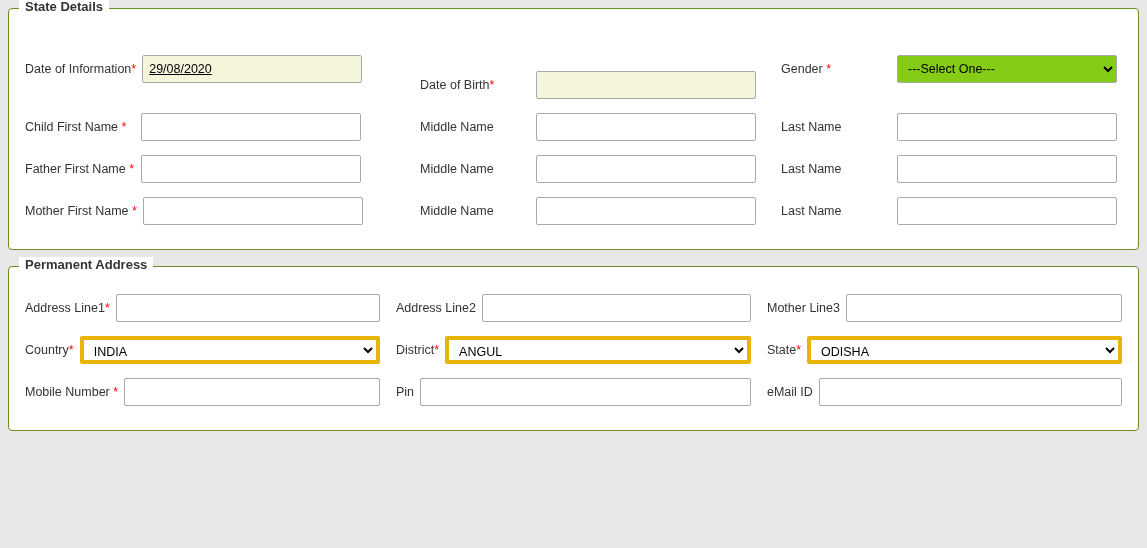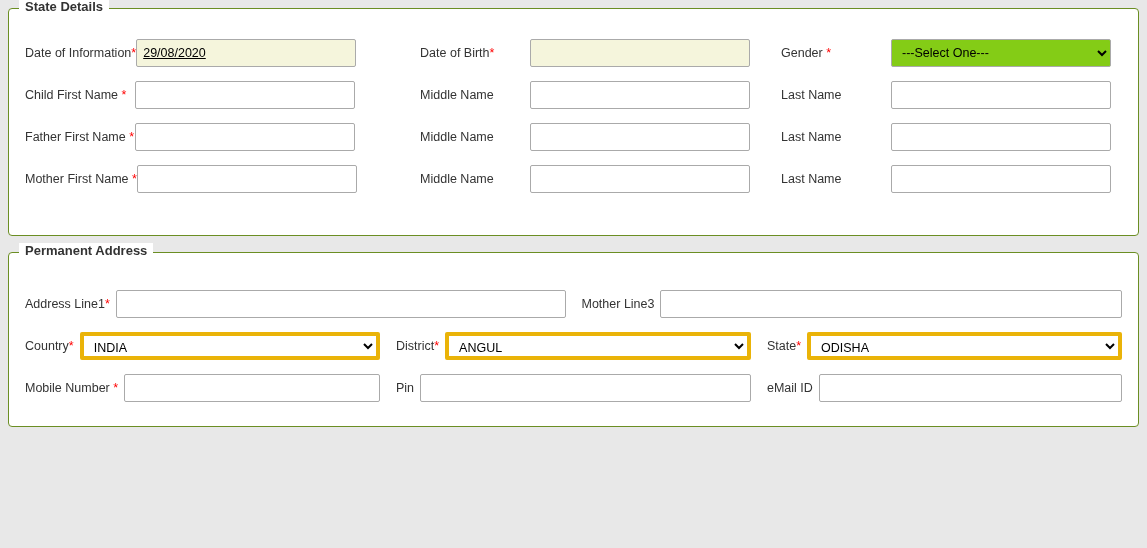--- a/index.html
+++ b/index.html
@@ -105,6 +105,7 @@
     .field-group {
       display: flex;
       align-items: center;
+      gap: 6px;
     }
     .field-group label {
       white-space: nowrap;

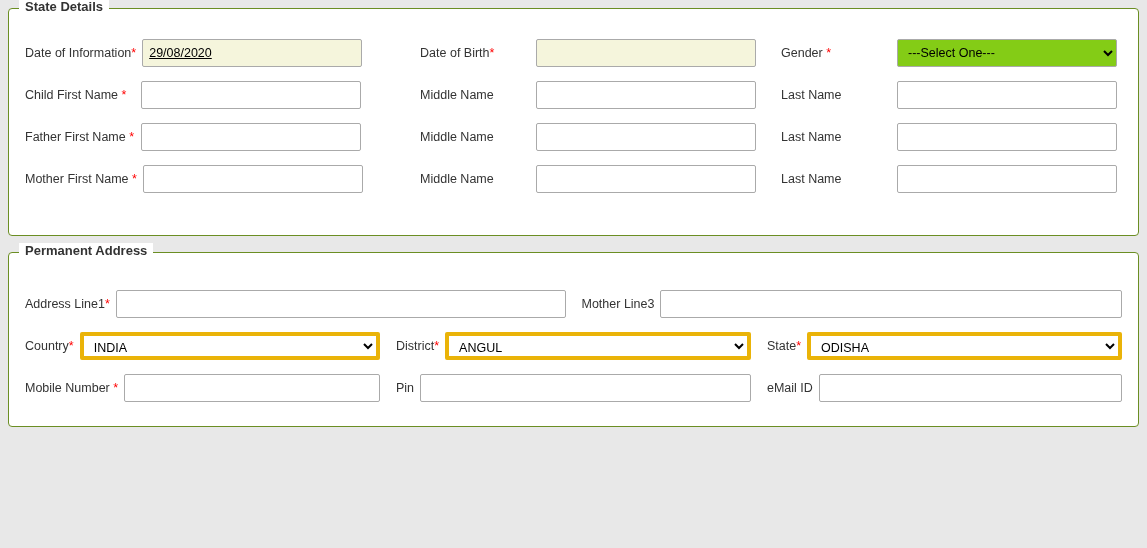--- a/index.html
+++ b/index.html
@@ -131,7 +131,7 @@
       <input type="text" class="highlight" style="width: 220px; flex: 0 0 auto; text-decoration: underline;" value="29/08/2020">
     </div>
     <div style="width:20px;"></div>
-    <div class="field-group" style="flex:1;">
+    <div class="field-group" style="flex:1;margin-top:32px;">
       <label class="form-label">
         <span>Date of Birth</span><span class="required">*</span>
       </label>

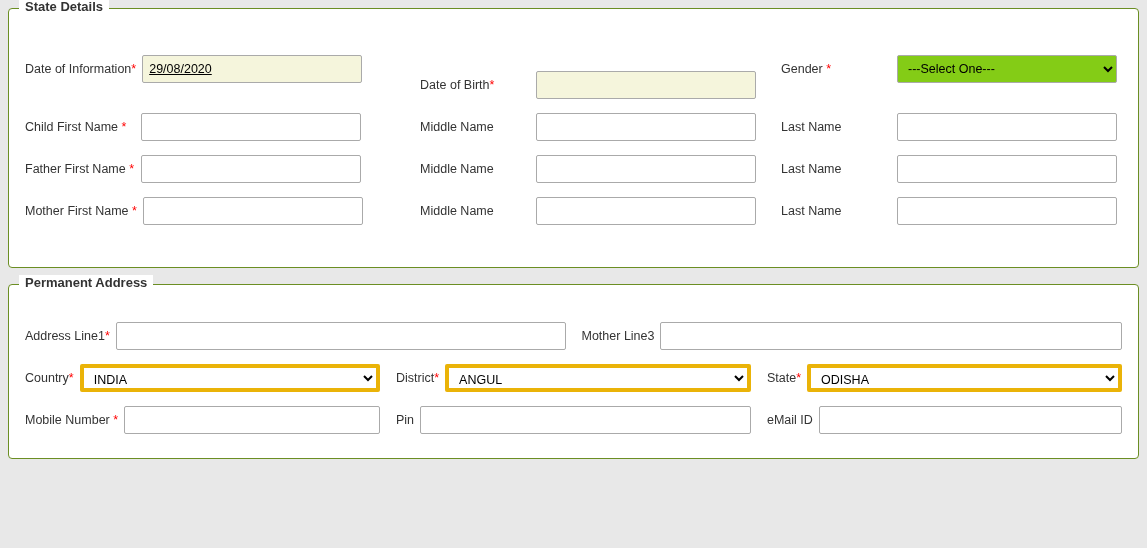--- a/index.html
+++ b/index.html
@@ -189,7 +189,7 @@
     </div>
   </div>
 
-  <div class="form-row" style="margin-bottom:22px;">
+  <div class="form-row" style="margin-bottom:4px;">
     <div class="field-group" style="flex:1.1;">
       <label class="form-label">
         <span>Mother First Name</span><span class="required"> *</span>

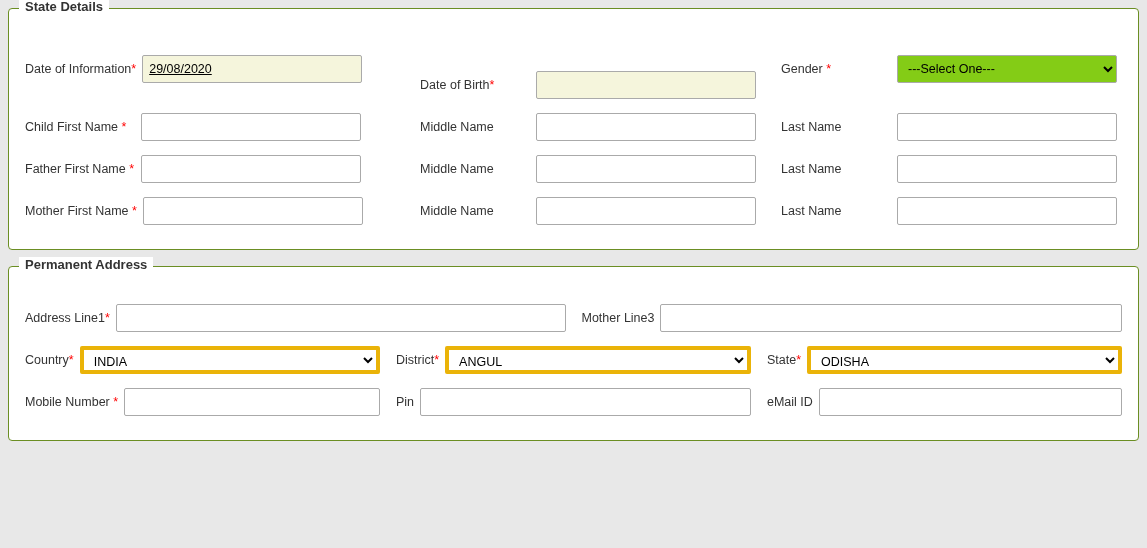--- a/index.html
+++ b/index.html
@@ -212,7 +212,7 @@
 <div class="section">
   <span class="section-legend">Permanent Address</span>
 
-  <div class="addr-row" style="margin-top:21px;">
+  <div class="addr-row" style="margin-top:11px;">
     <div class="addr-group">
       <label class="addr-label">
         <span>Address Line1</span><span class="required">*</span>

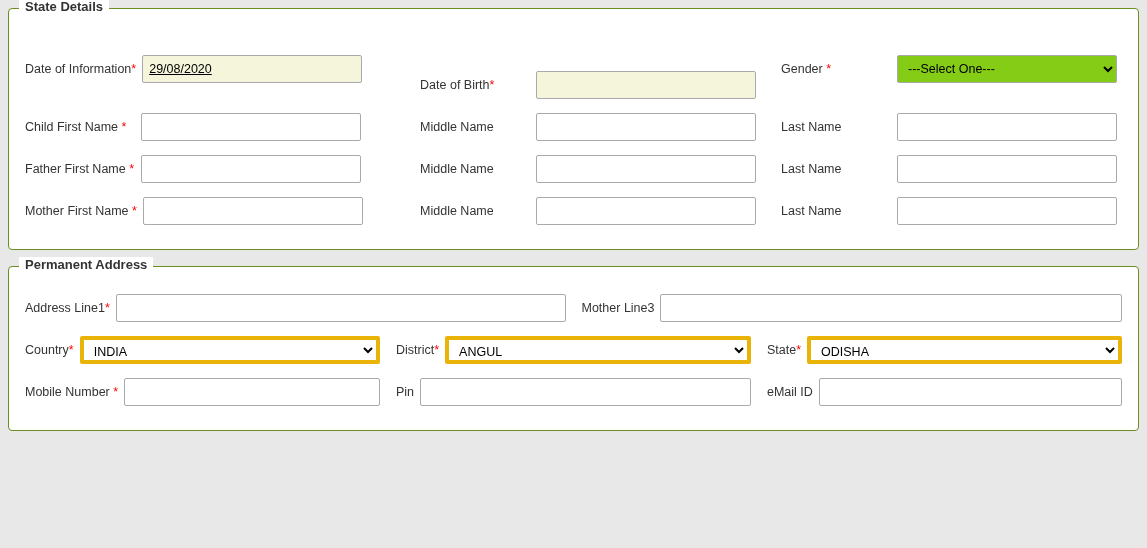--- a/index.html
+++ b/index.html
@@ -220,6 +220,10 @@
       <input type="text" class="addr-input" style="">
     </div>
     <div class="addr-group">
+      <label class="addr-label">Address Line2</label>
+      <input type="text" class="addr-input" style="">
+    </div>
+    <div class="addr-group">
       <label class="addr-label">Mother Line3</label>
       <input type="text" class="addr-input" style="">
     </div>

